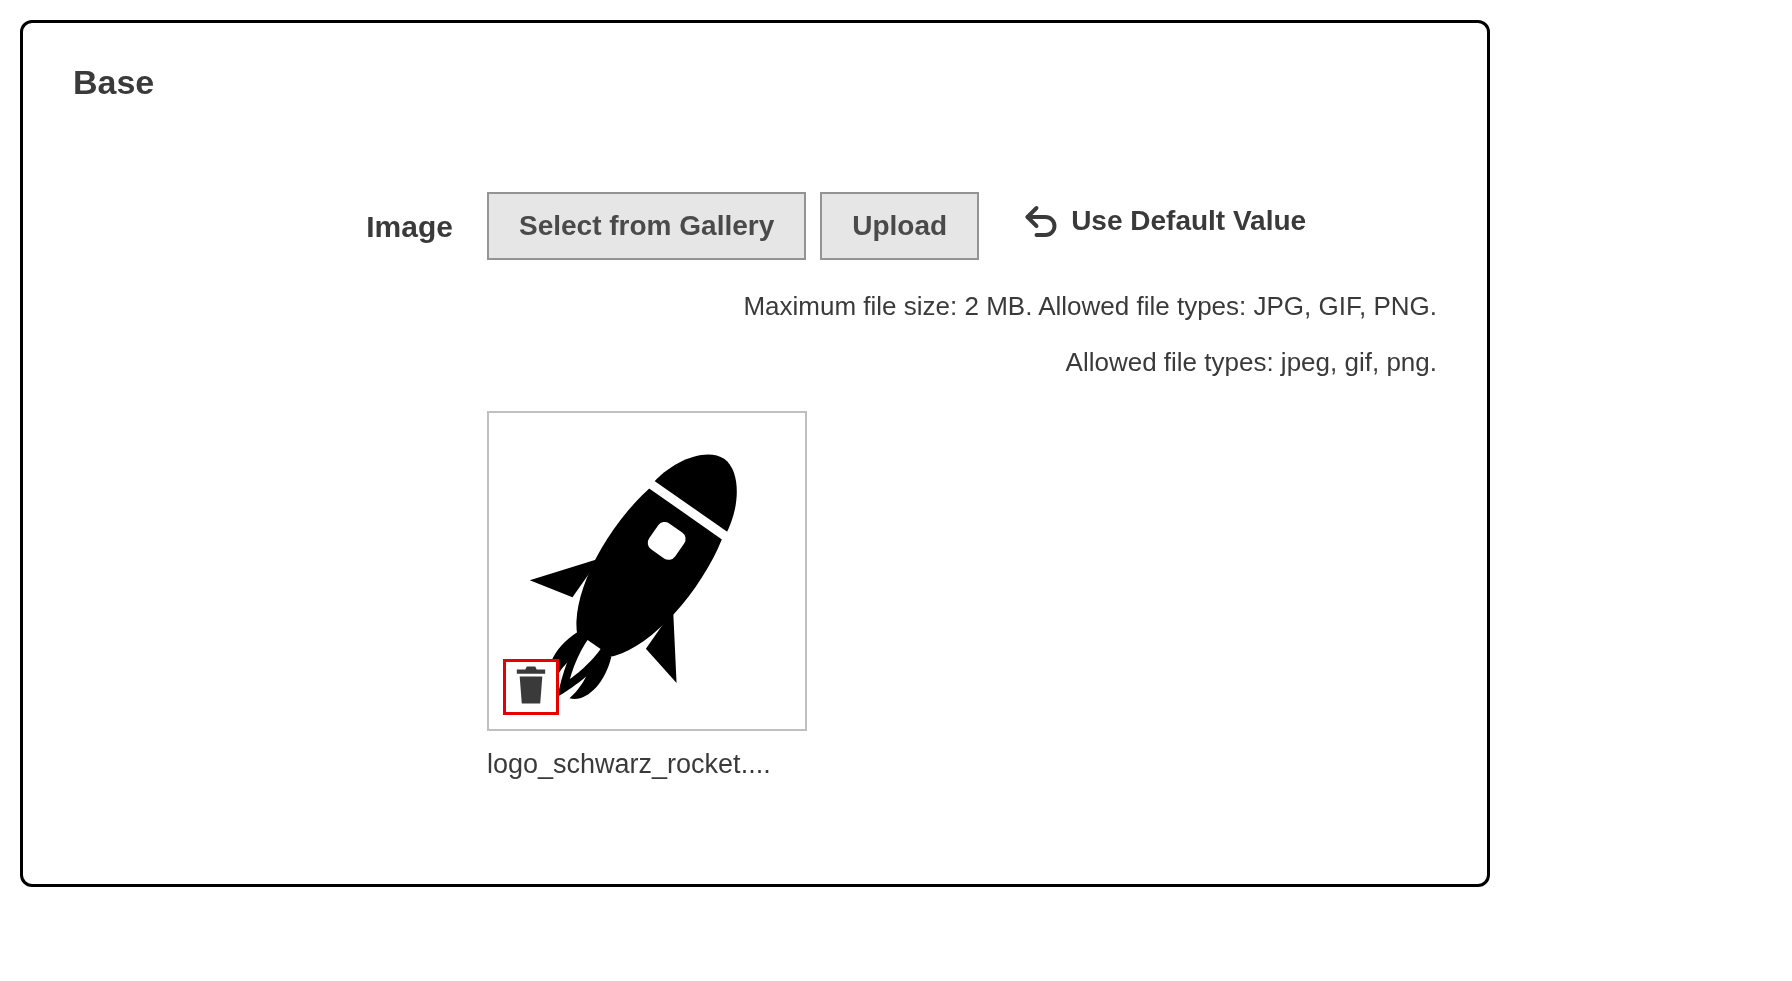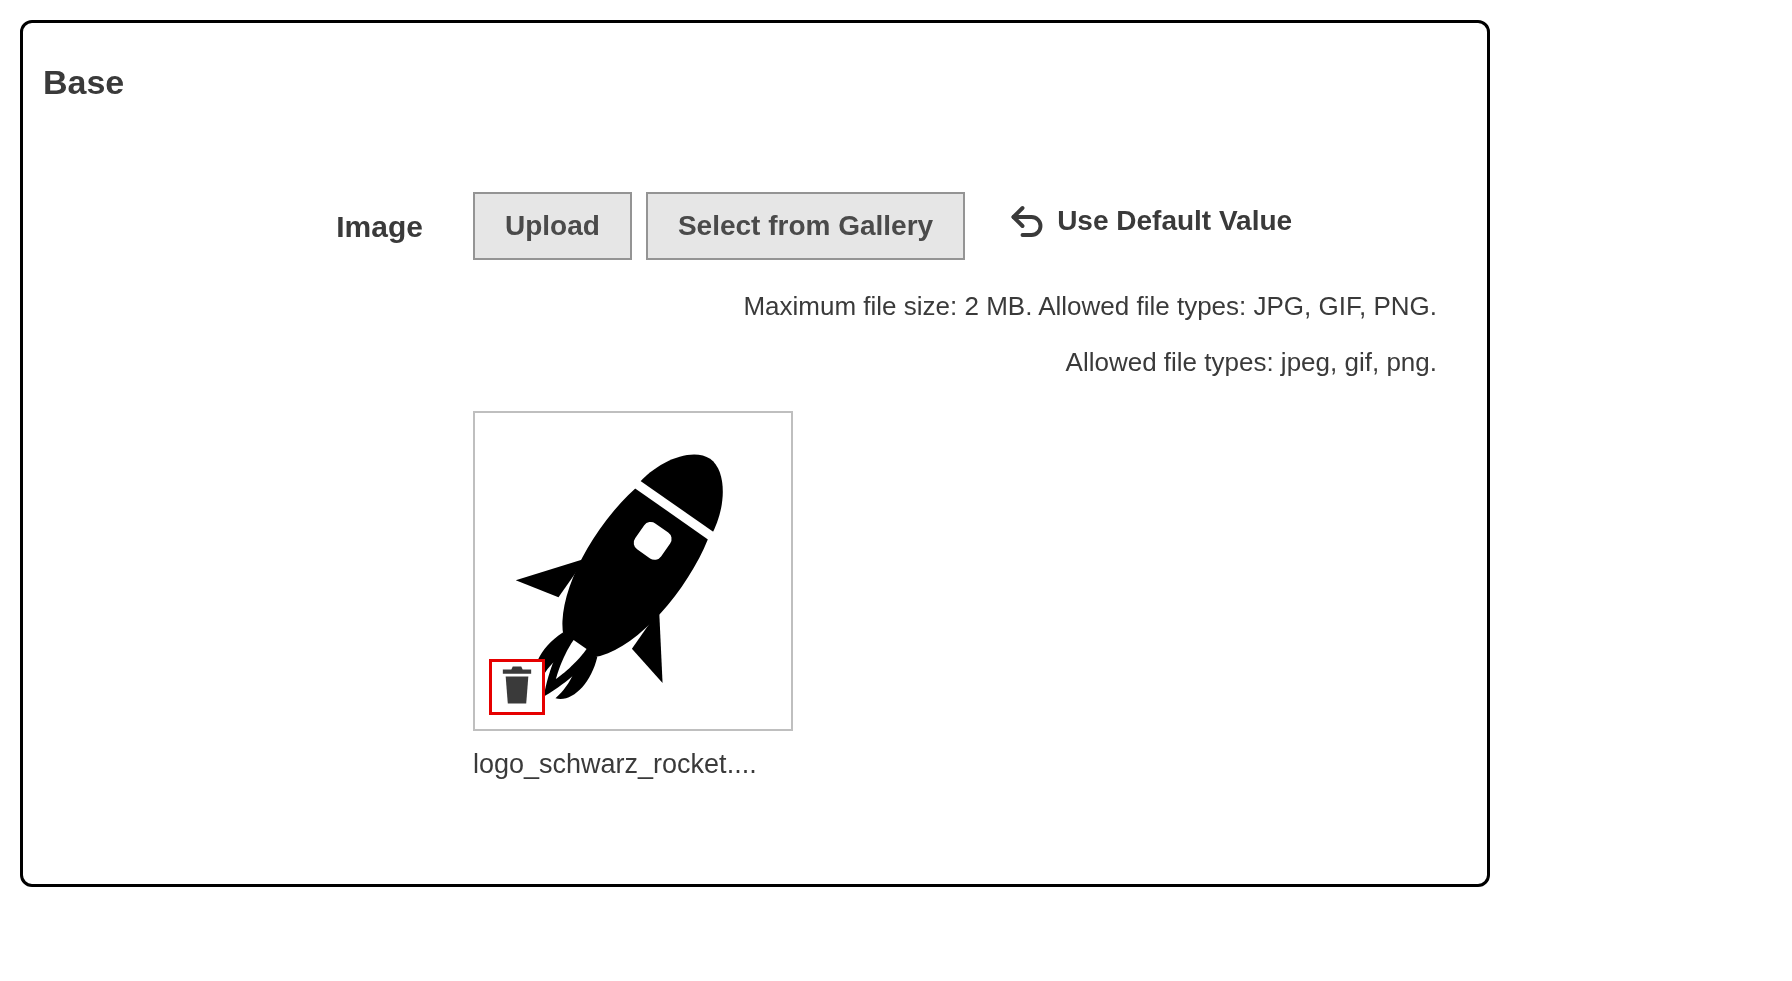--- a/index.html
+++ b/index.html
@@ -15,7 +15,7 @@
     .panel {
       border: 3px solid #000;
       border-radius: 12px;
-      padding: 40px 50px 60px 20px;
+      padding: 40px 50px 60px 50px;
       width: 1470px;
       height: 867px;
       position: relative;

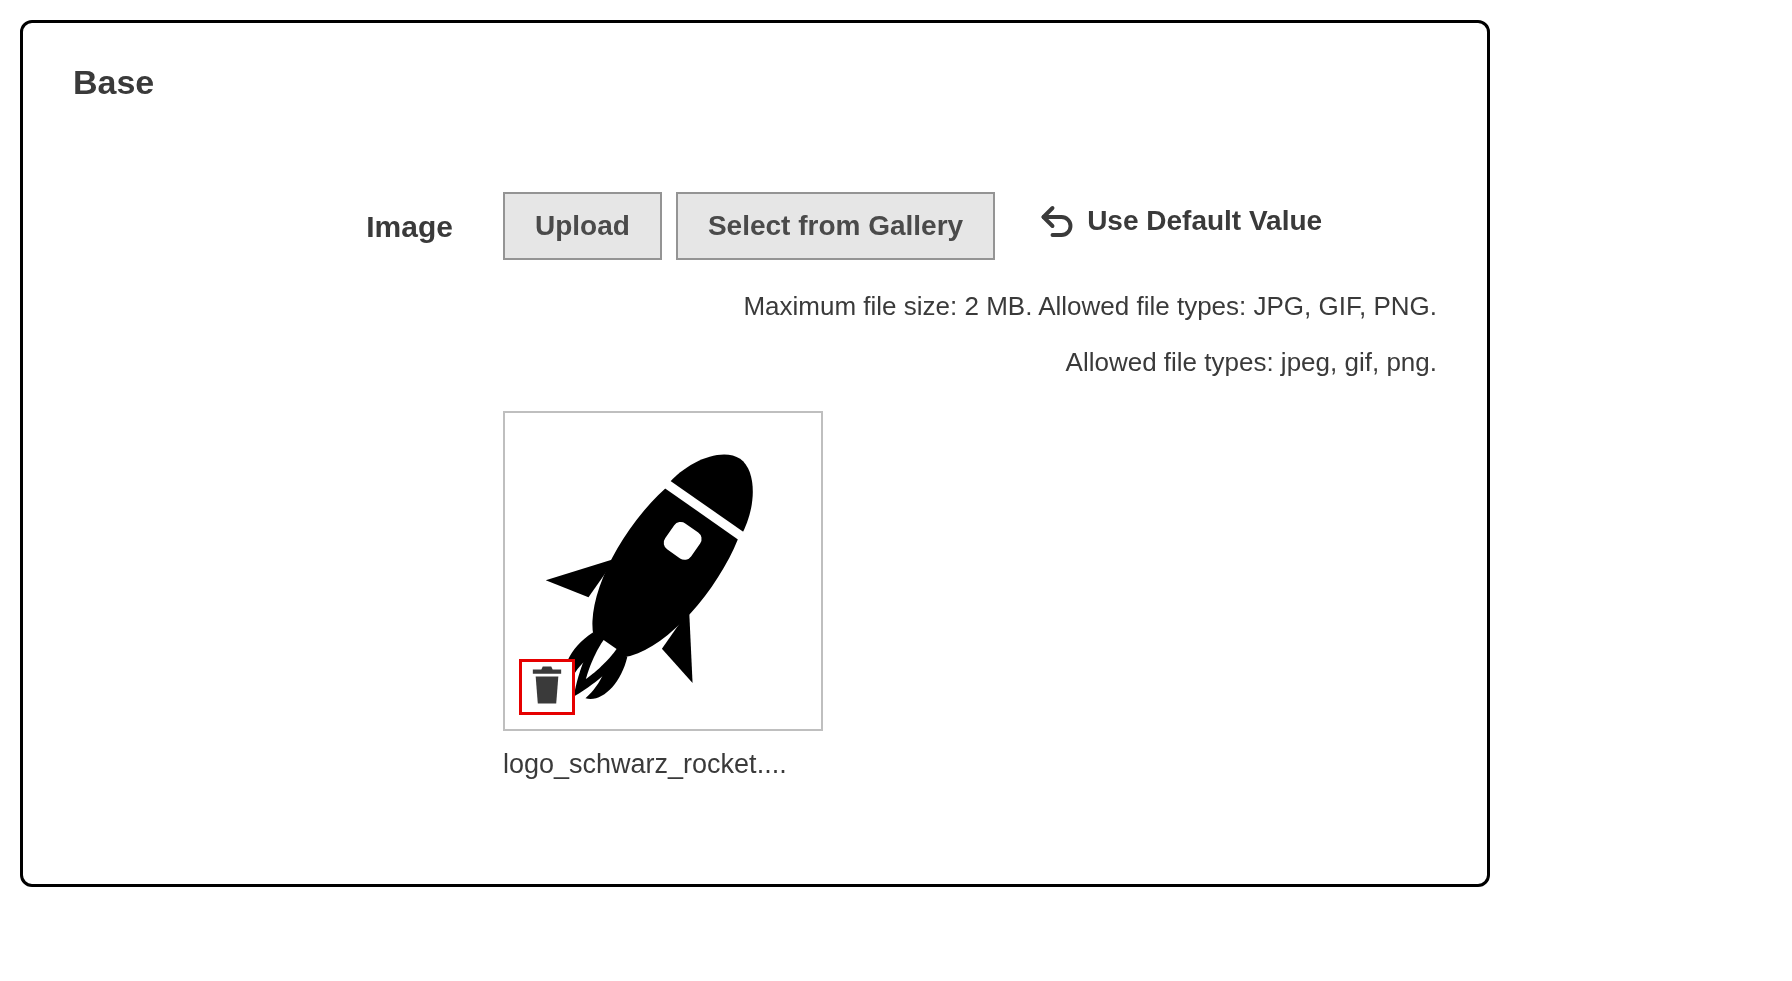--- a/index.html
+++ b/index.html
@@ -29,7 +29,7 @@
     .field-row {
       display: flex;
       align-items: flex-start;
-      gap: 50px;
+      gap: 34px;
     }
     .field-label {
       font-size: 30px;

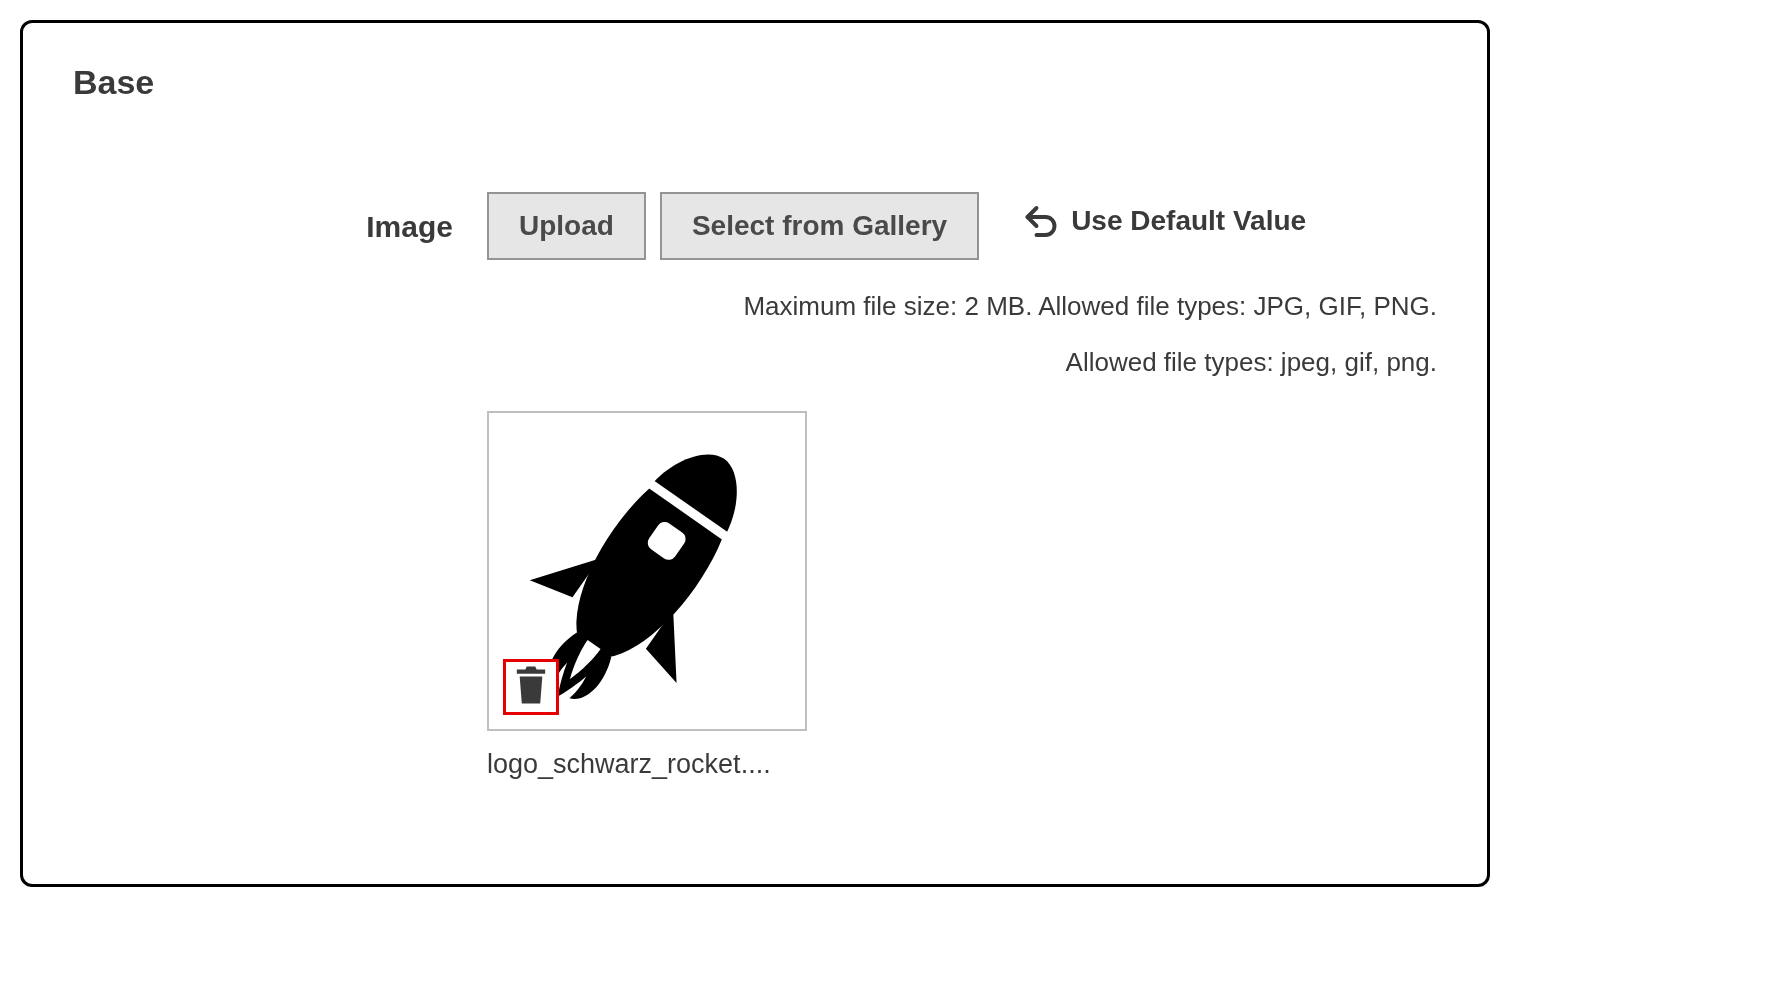--- a/index.html
+++ b/index.html
@@ -139,8 +139,8 @@
 
     <div class="field-body">
       <div class="button-row">
+        <button class="btn">Select from Gallery</button>
         <button class="btn">Upload</button>
-        <button class="btn">Select from Gallery</button>
         <span class="reset-link">
           <span>
             <svg viewBox="0 0 24 24" fill="none" stroke="#3a3a3a" stroke-width="2.6" stroke-linecap="round" stroke-linejoin="round">

